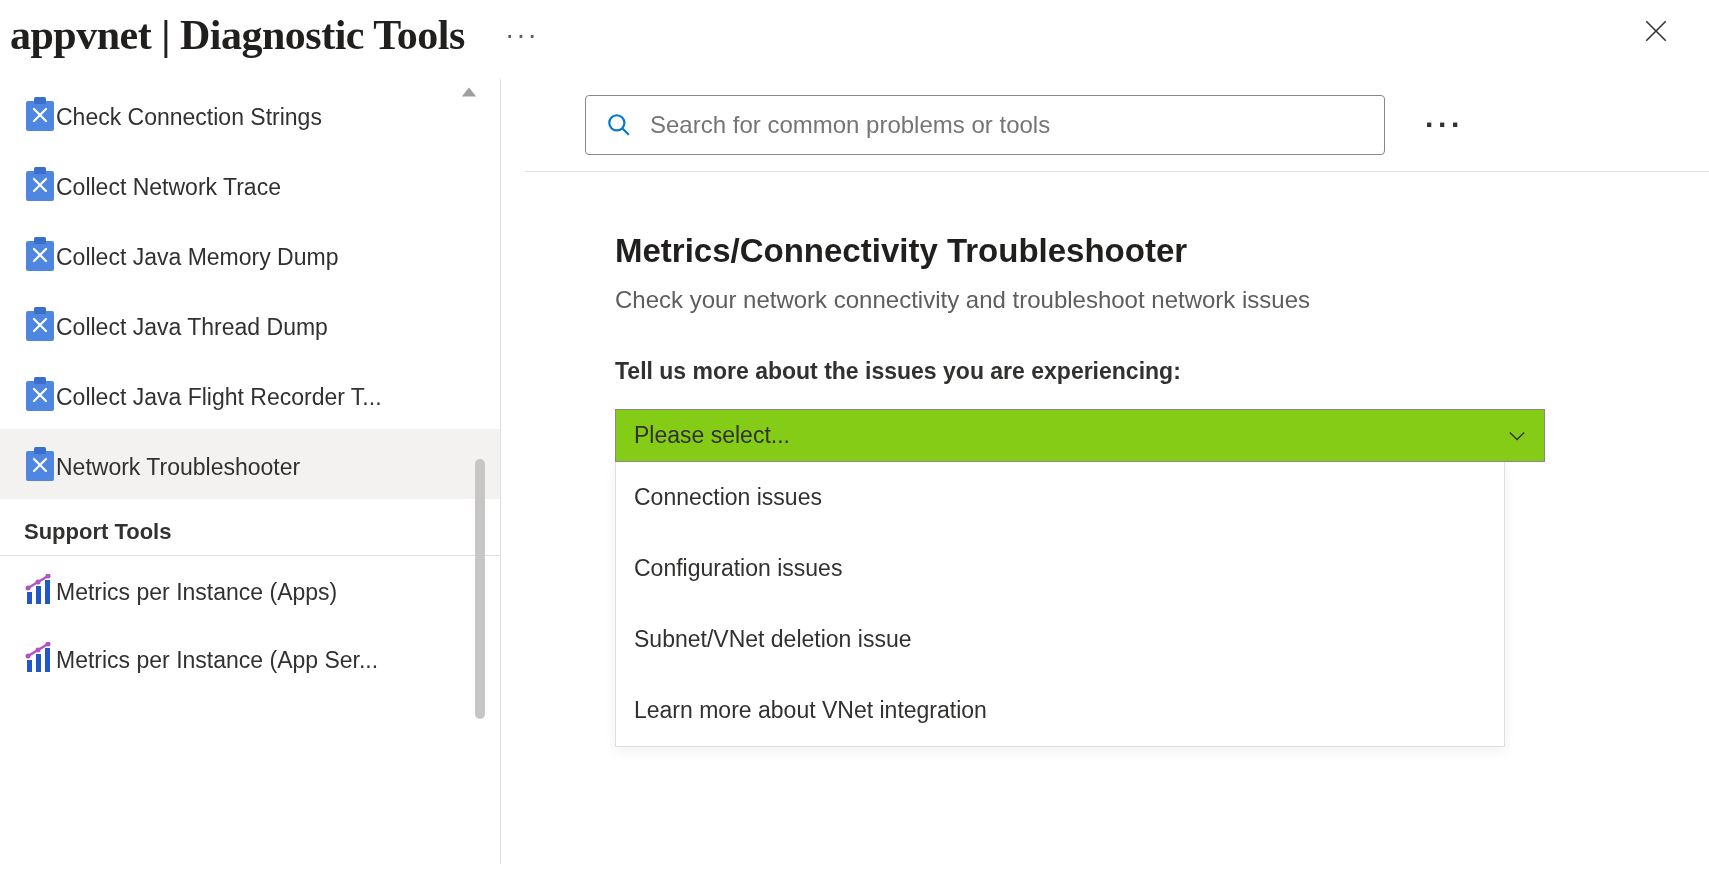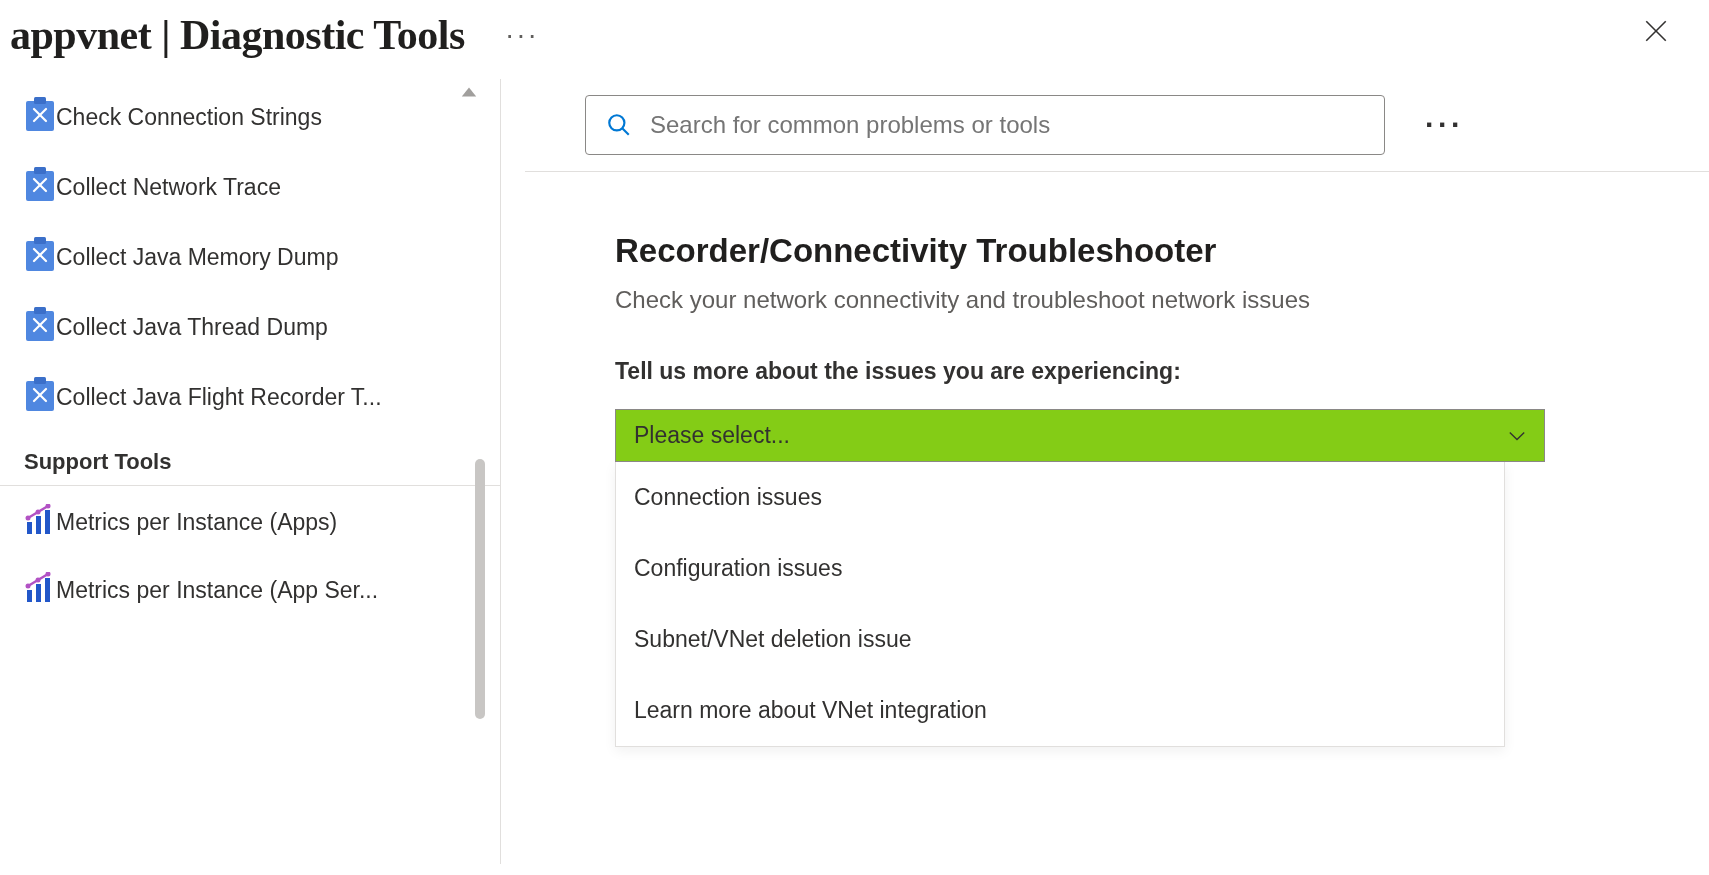--- a/index.html
+++ b/index.html
@@ -375,7 +375,7 @@
     </div>
 
     <div class="content">
-      <h2 class="content-title">Recorder/Connectivity Troubleshooter</h2>
+      <h2 class="content-title">Metrics/Connectivity Troubleshooter</h2>
       <p class="content-desc">Check your network connectivity and troubleshoot network issues</p>
       <p class="prompt-label">Tell us more about the issues you are experiencing:</p>
 

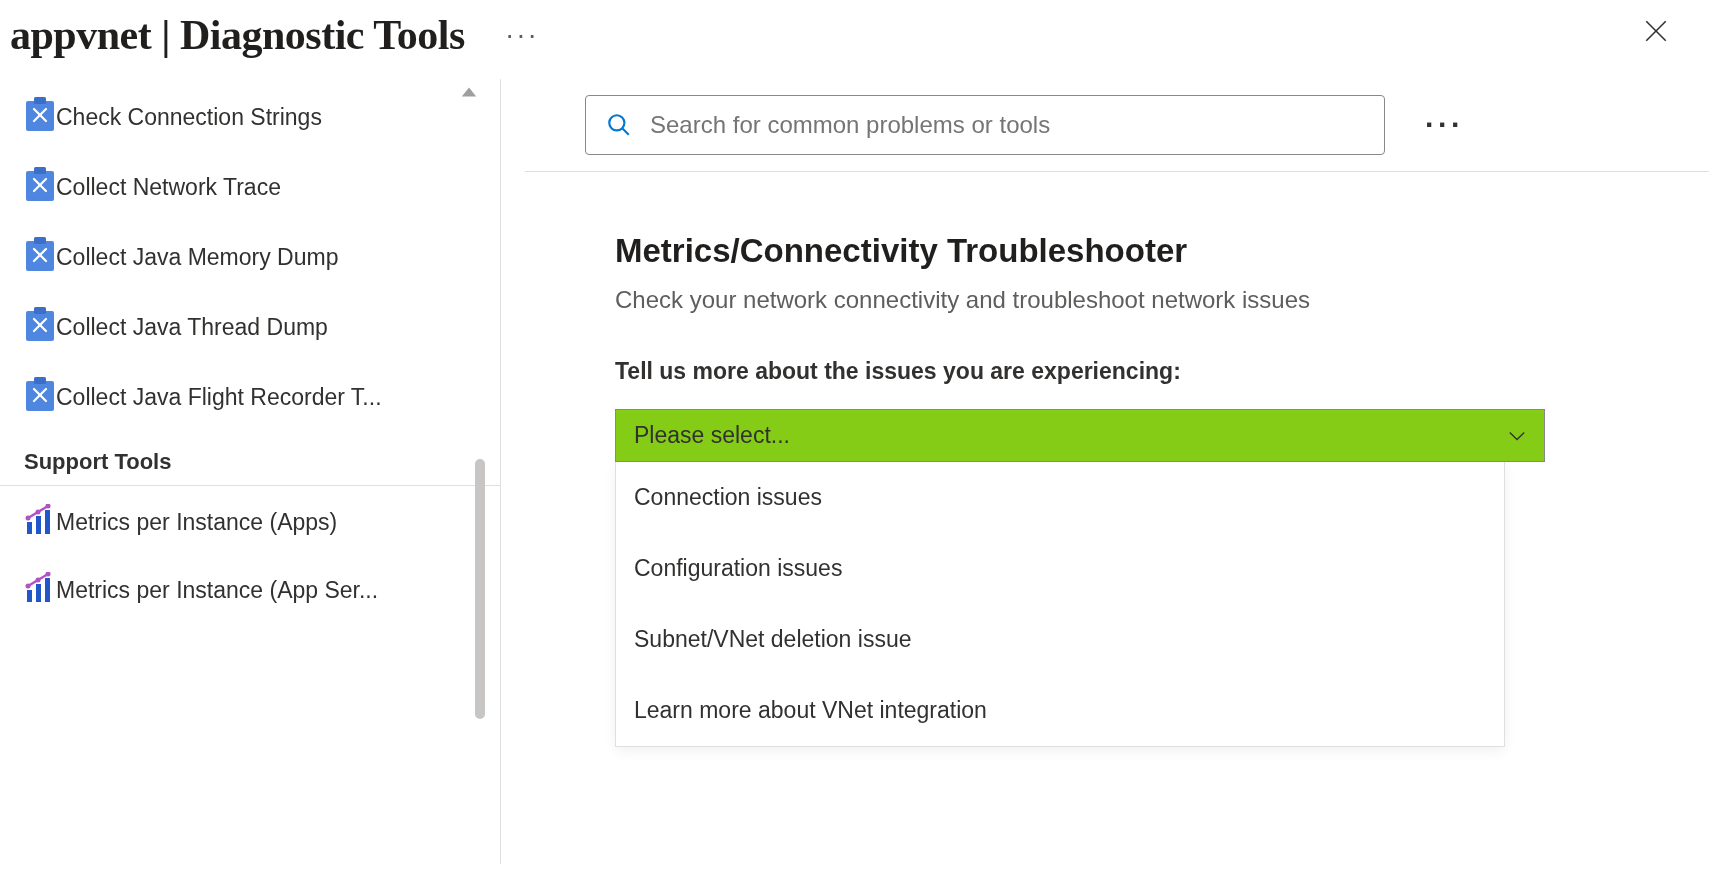--- a/index.html
+++ b/index.html
@@ -326,6 +326,19 @@
       <span class="sidebar-item-label">Collect Java Flight Recorder T...</span>
     </div>
 
+    <div class="sidebar-item selected">
+      <span class="tool-icon">
+        <svg viewBox="0 0 32 34">
+            <rect x="2" y="4" width="28" height="30" rx="2" fill="#4f87e0"></rect>
+            <rect x="10" y="0" width="12" height="7" rx="1.5" fill="#3b6fc9"></rect>
+            <g stroke="#ffffff" stroke-width="2.2" fill="none" stroke-linecap="round">
+              <line x1="10" y1="12" x2="22" y2="24"></line>
+              <line x1="22" y1="12" x2="10" y2="24"></line>
+            </g>
+          </svg>
+      </span>
+      <span class="sidebar-item-label">Network Troubleshooter</span>
+    </div>
 
     <div class="section-header">Support Tools</div>
 

